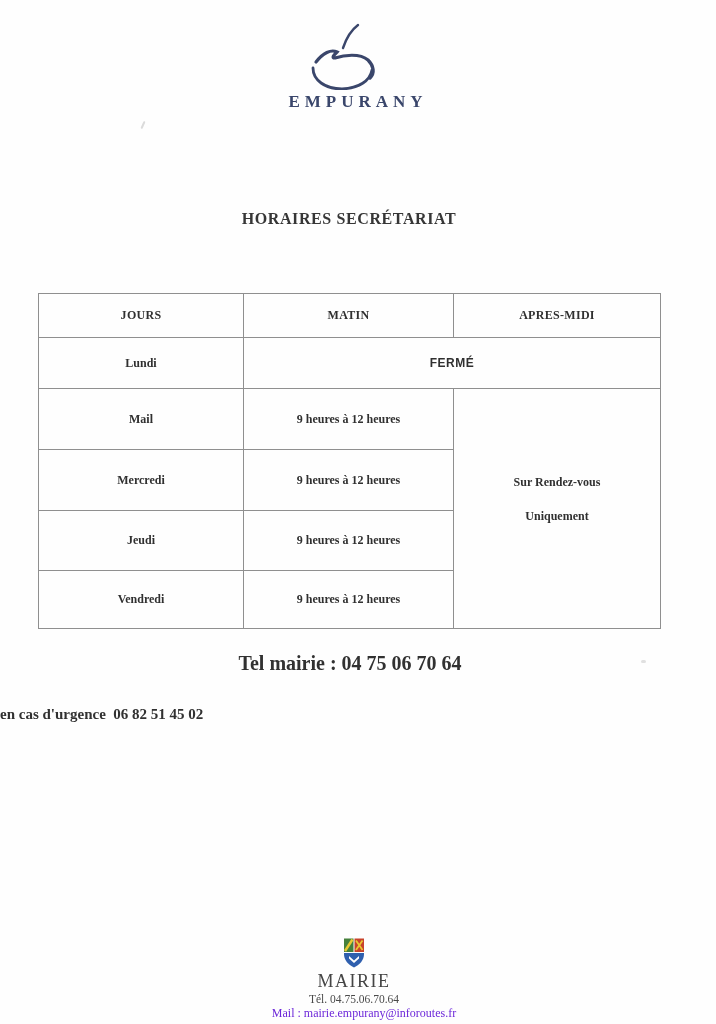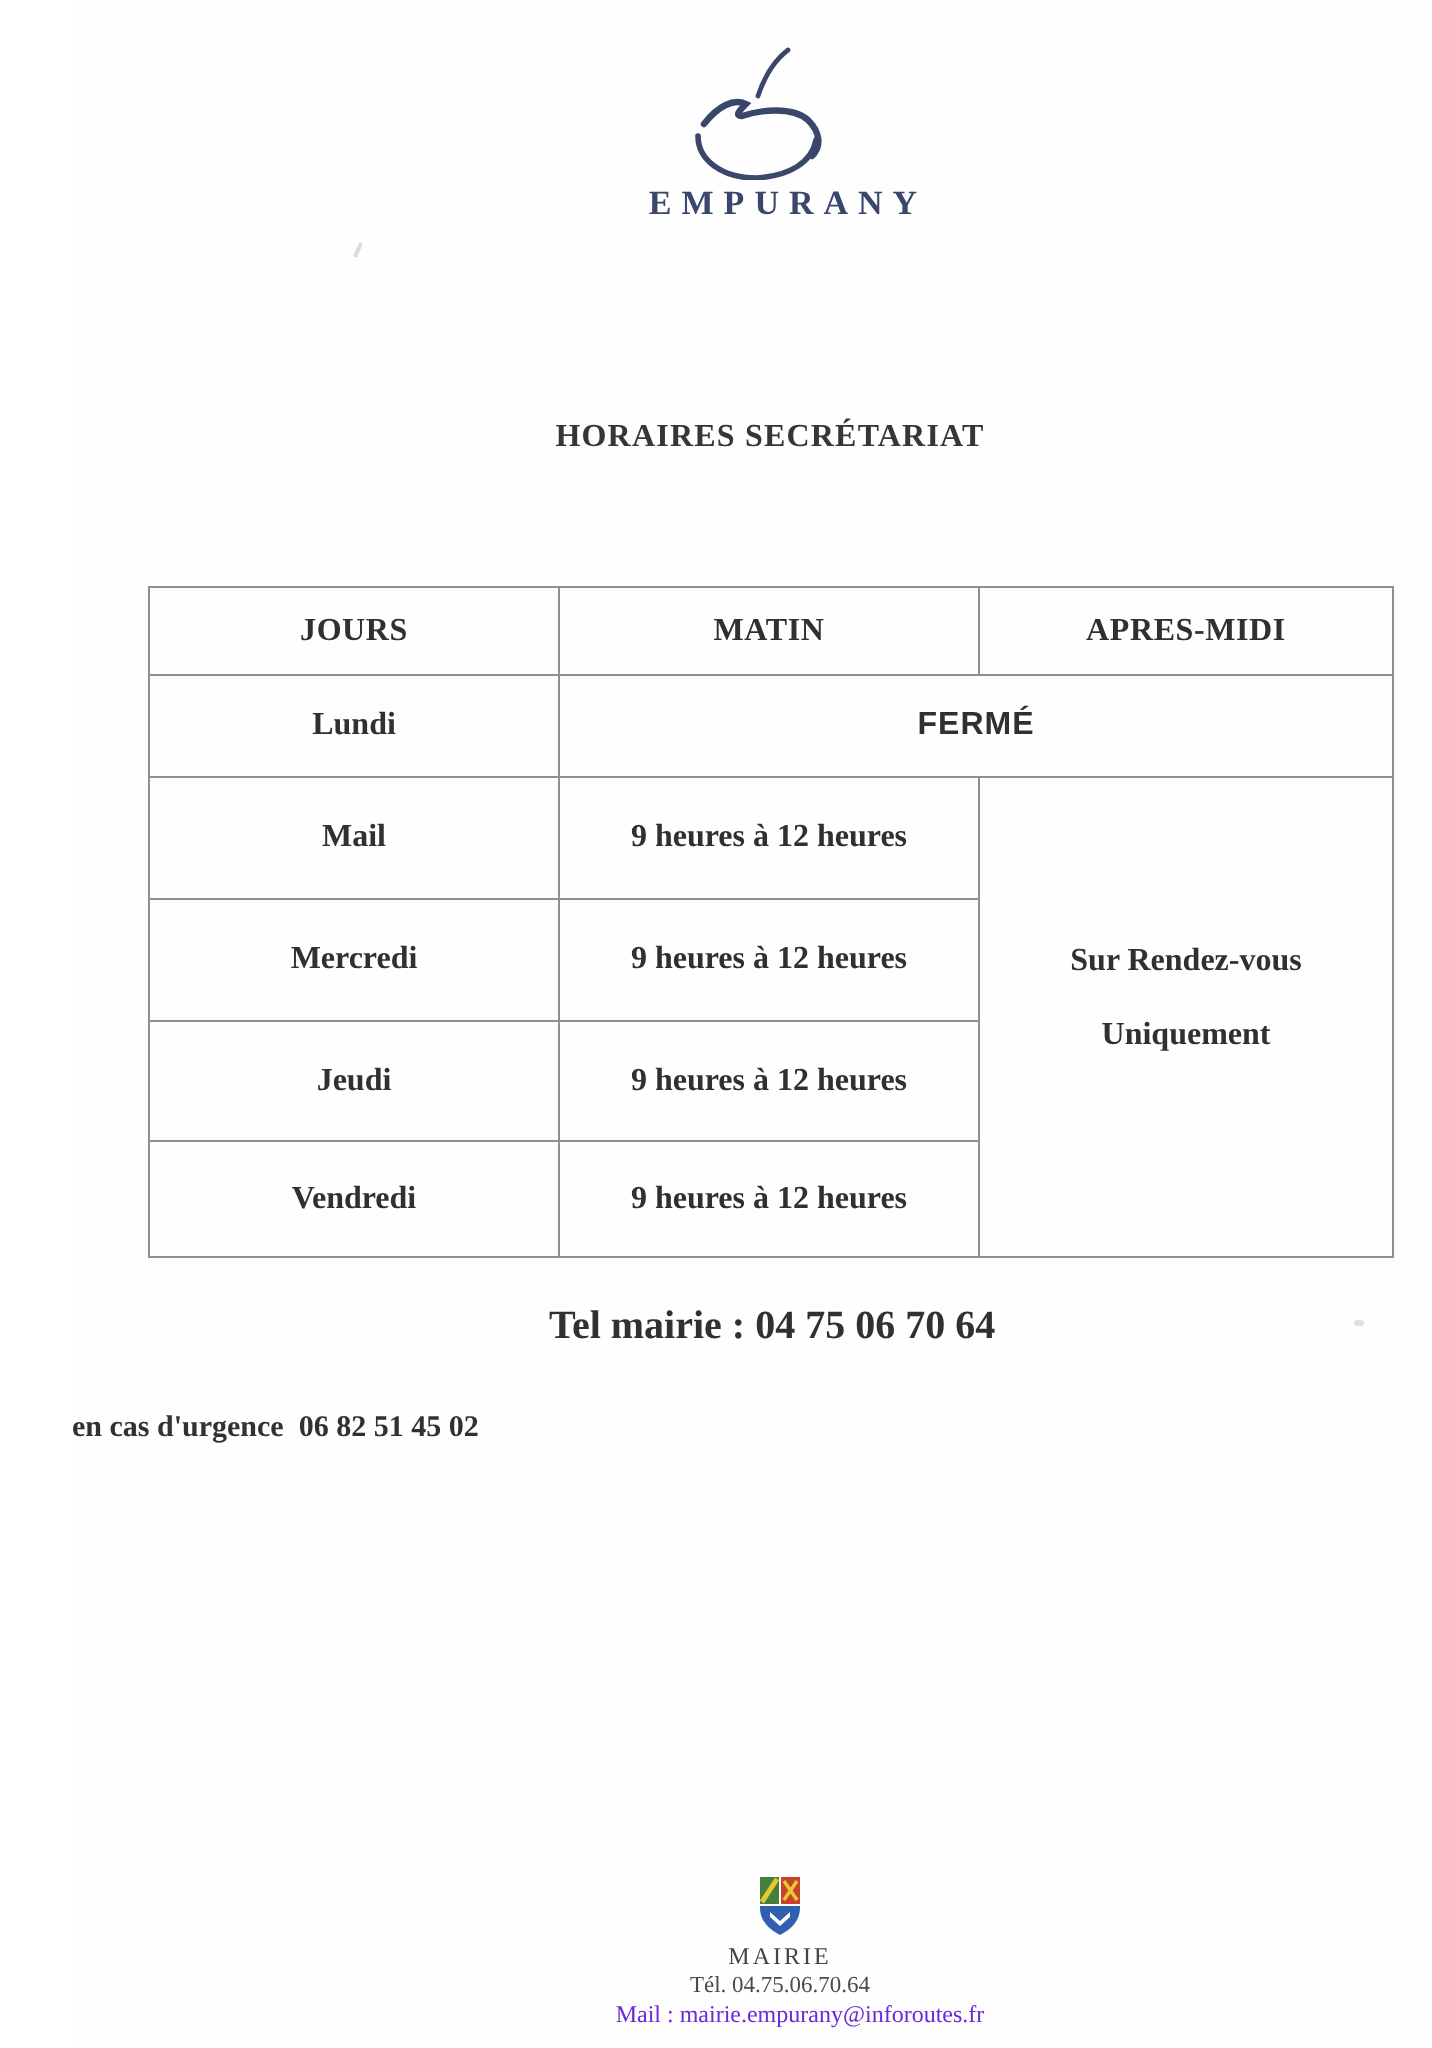--- a/index.html
+++ b/index.html
@@ -14,7 +14,6 @@
   .page {
     position: absolute; inset: 0;
     background: #fefefe;
-    margin-left: 36px;
   }
 
   

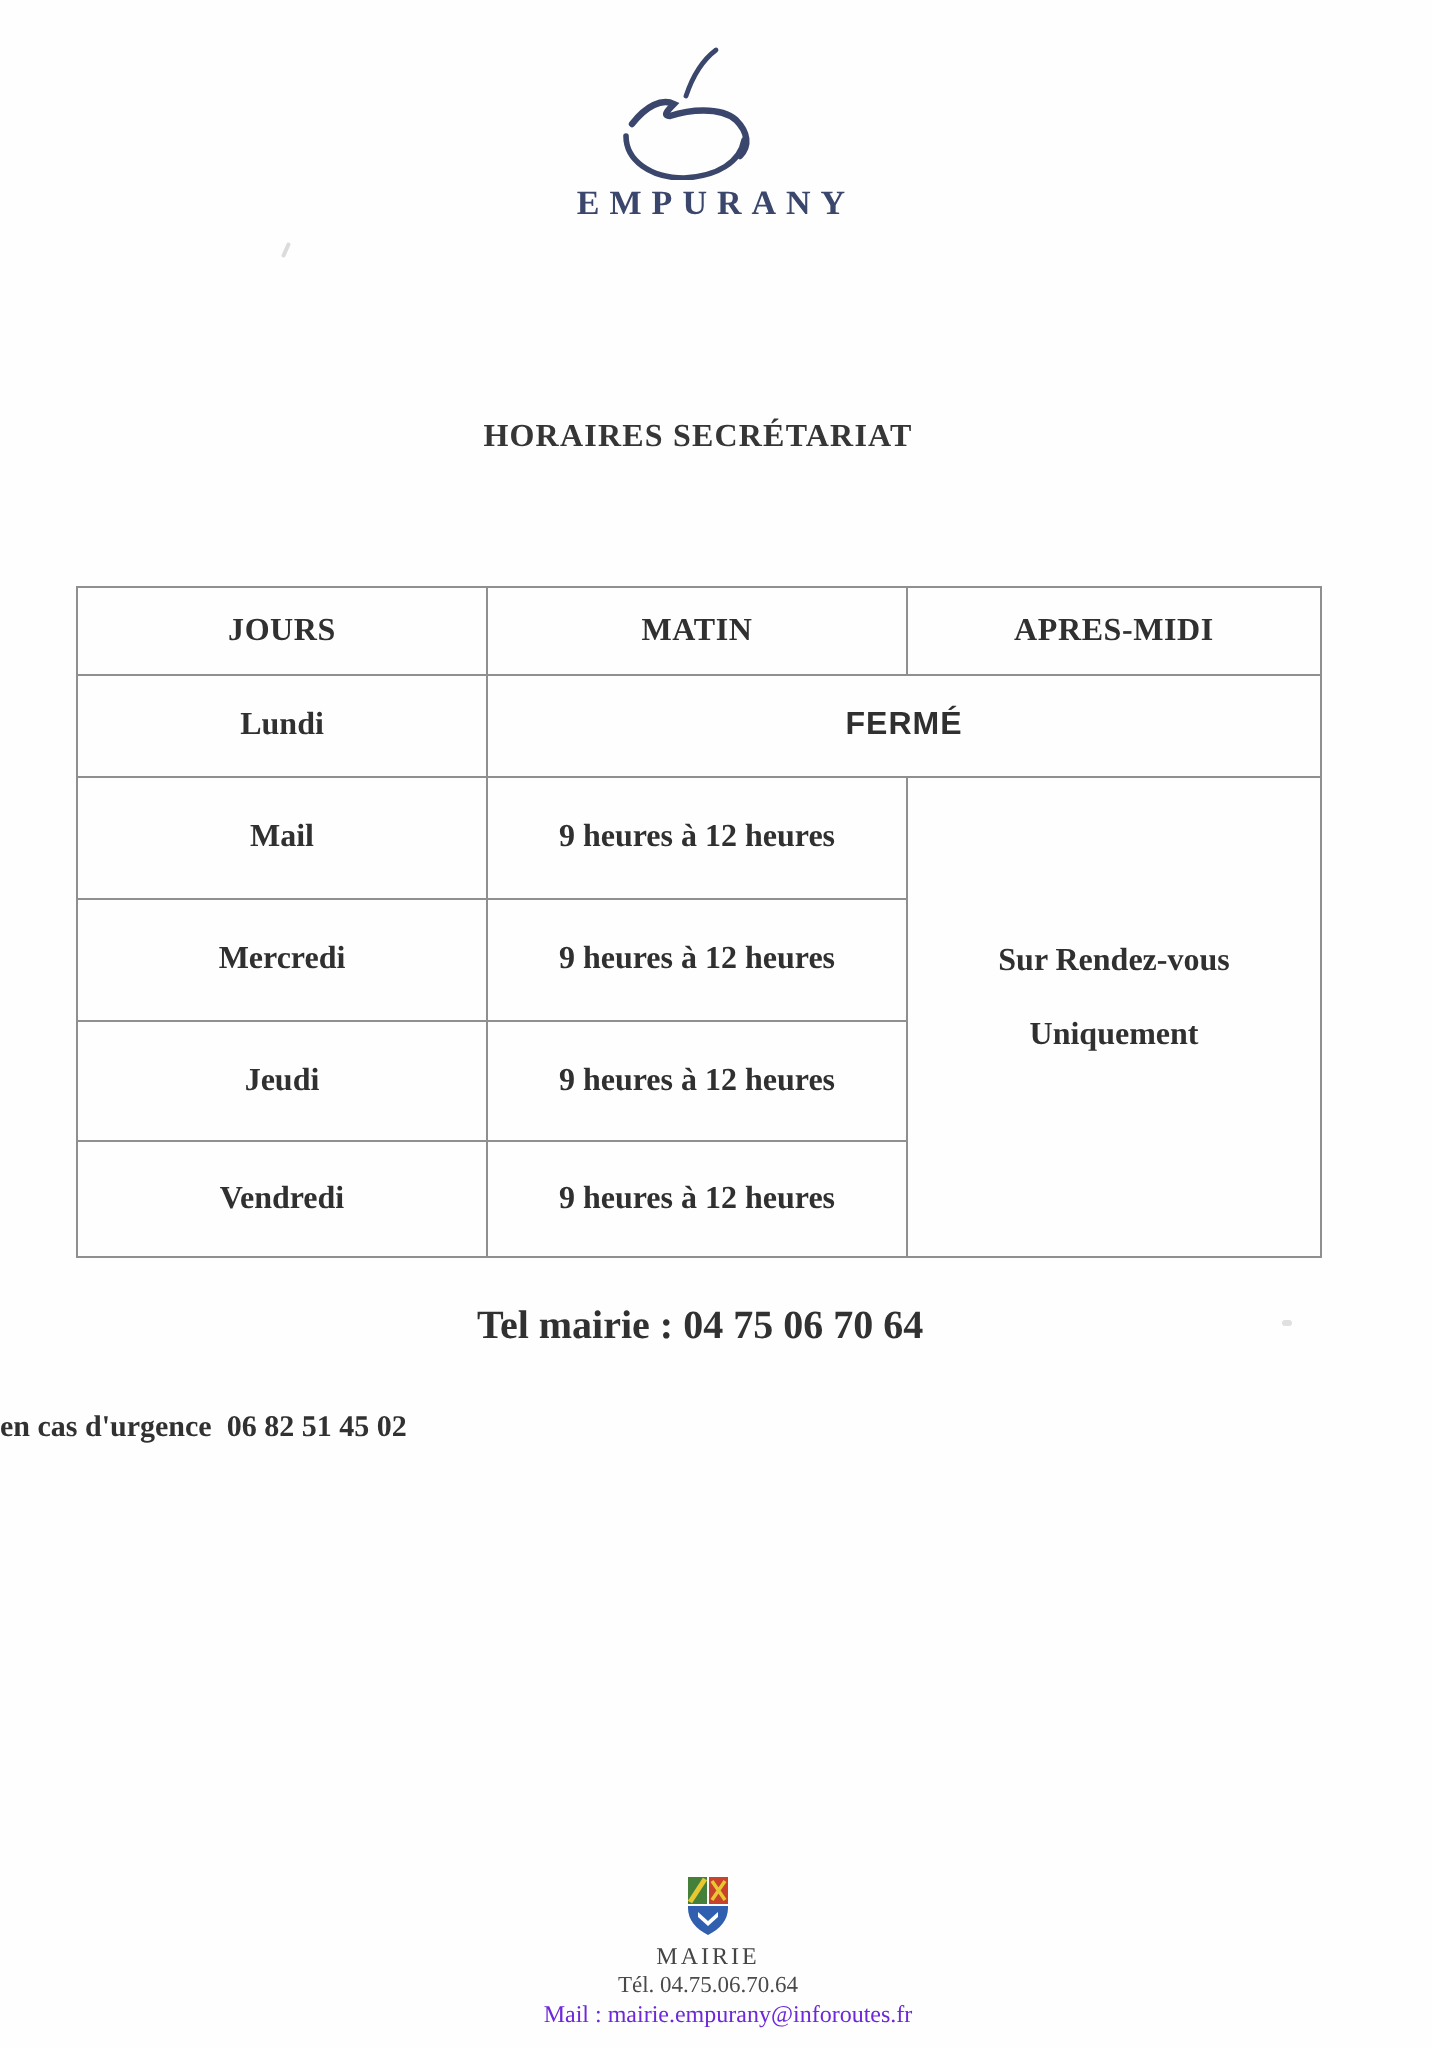--- a/index.html
+++ b/index.html
@@ -50,7 +50,7 @@
     text-align: center;
     vertical-align: middle;
     font-weight: bold;
-    font-size: 16px;
+    font-size: 12px;
     color: #303030;
     padding: 0;
   }

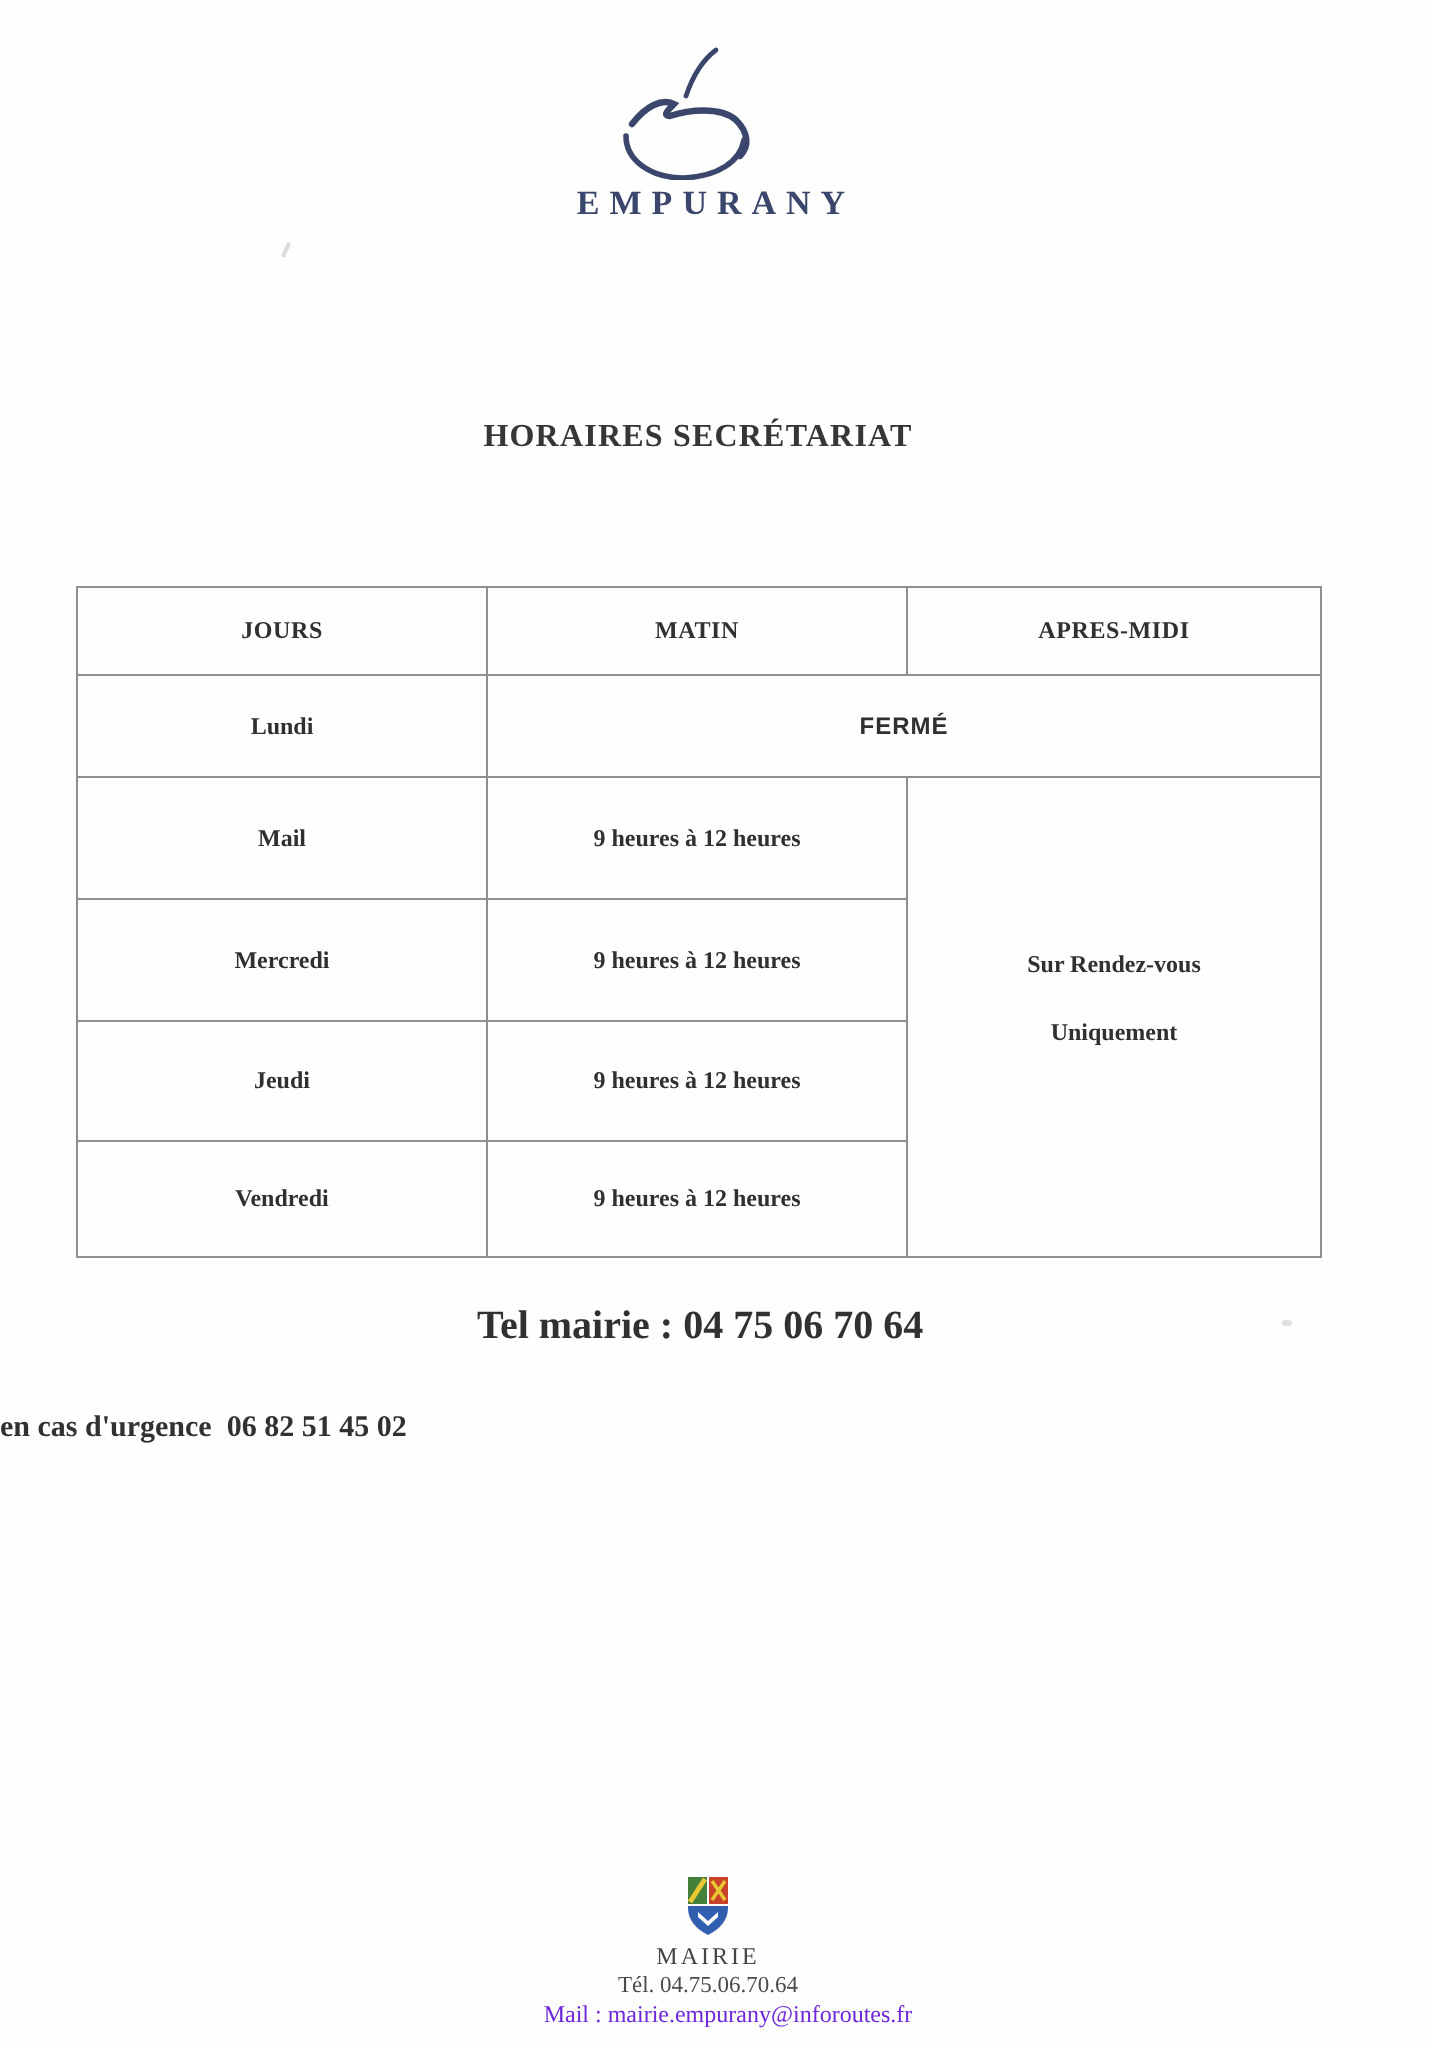--- a/index.html
+++ b/index.html
@@ -88,7 +88,7 @@
     color: #474747;
   }
   .coat-of-arms { display: block; margin: 0 auto; width: 22px; height: 30px; }
-  .footer-org  { font-size: 12px; letter-spacing: 1.5px; margin-top: 3px; color: #454545; }
+  .footer-org  { font-size: 18px; letter-spacing: 1.5px; margin-top: 3px; color: #454545; }
   .footer-tel  { font-size: 11.5px; margin-top: 1px; color: #4a4a4a; }
   .footer-mail { font-size: 12px; margin-top: 1px; color: #6d28d9; padding-left: 20px; }
 

